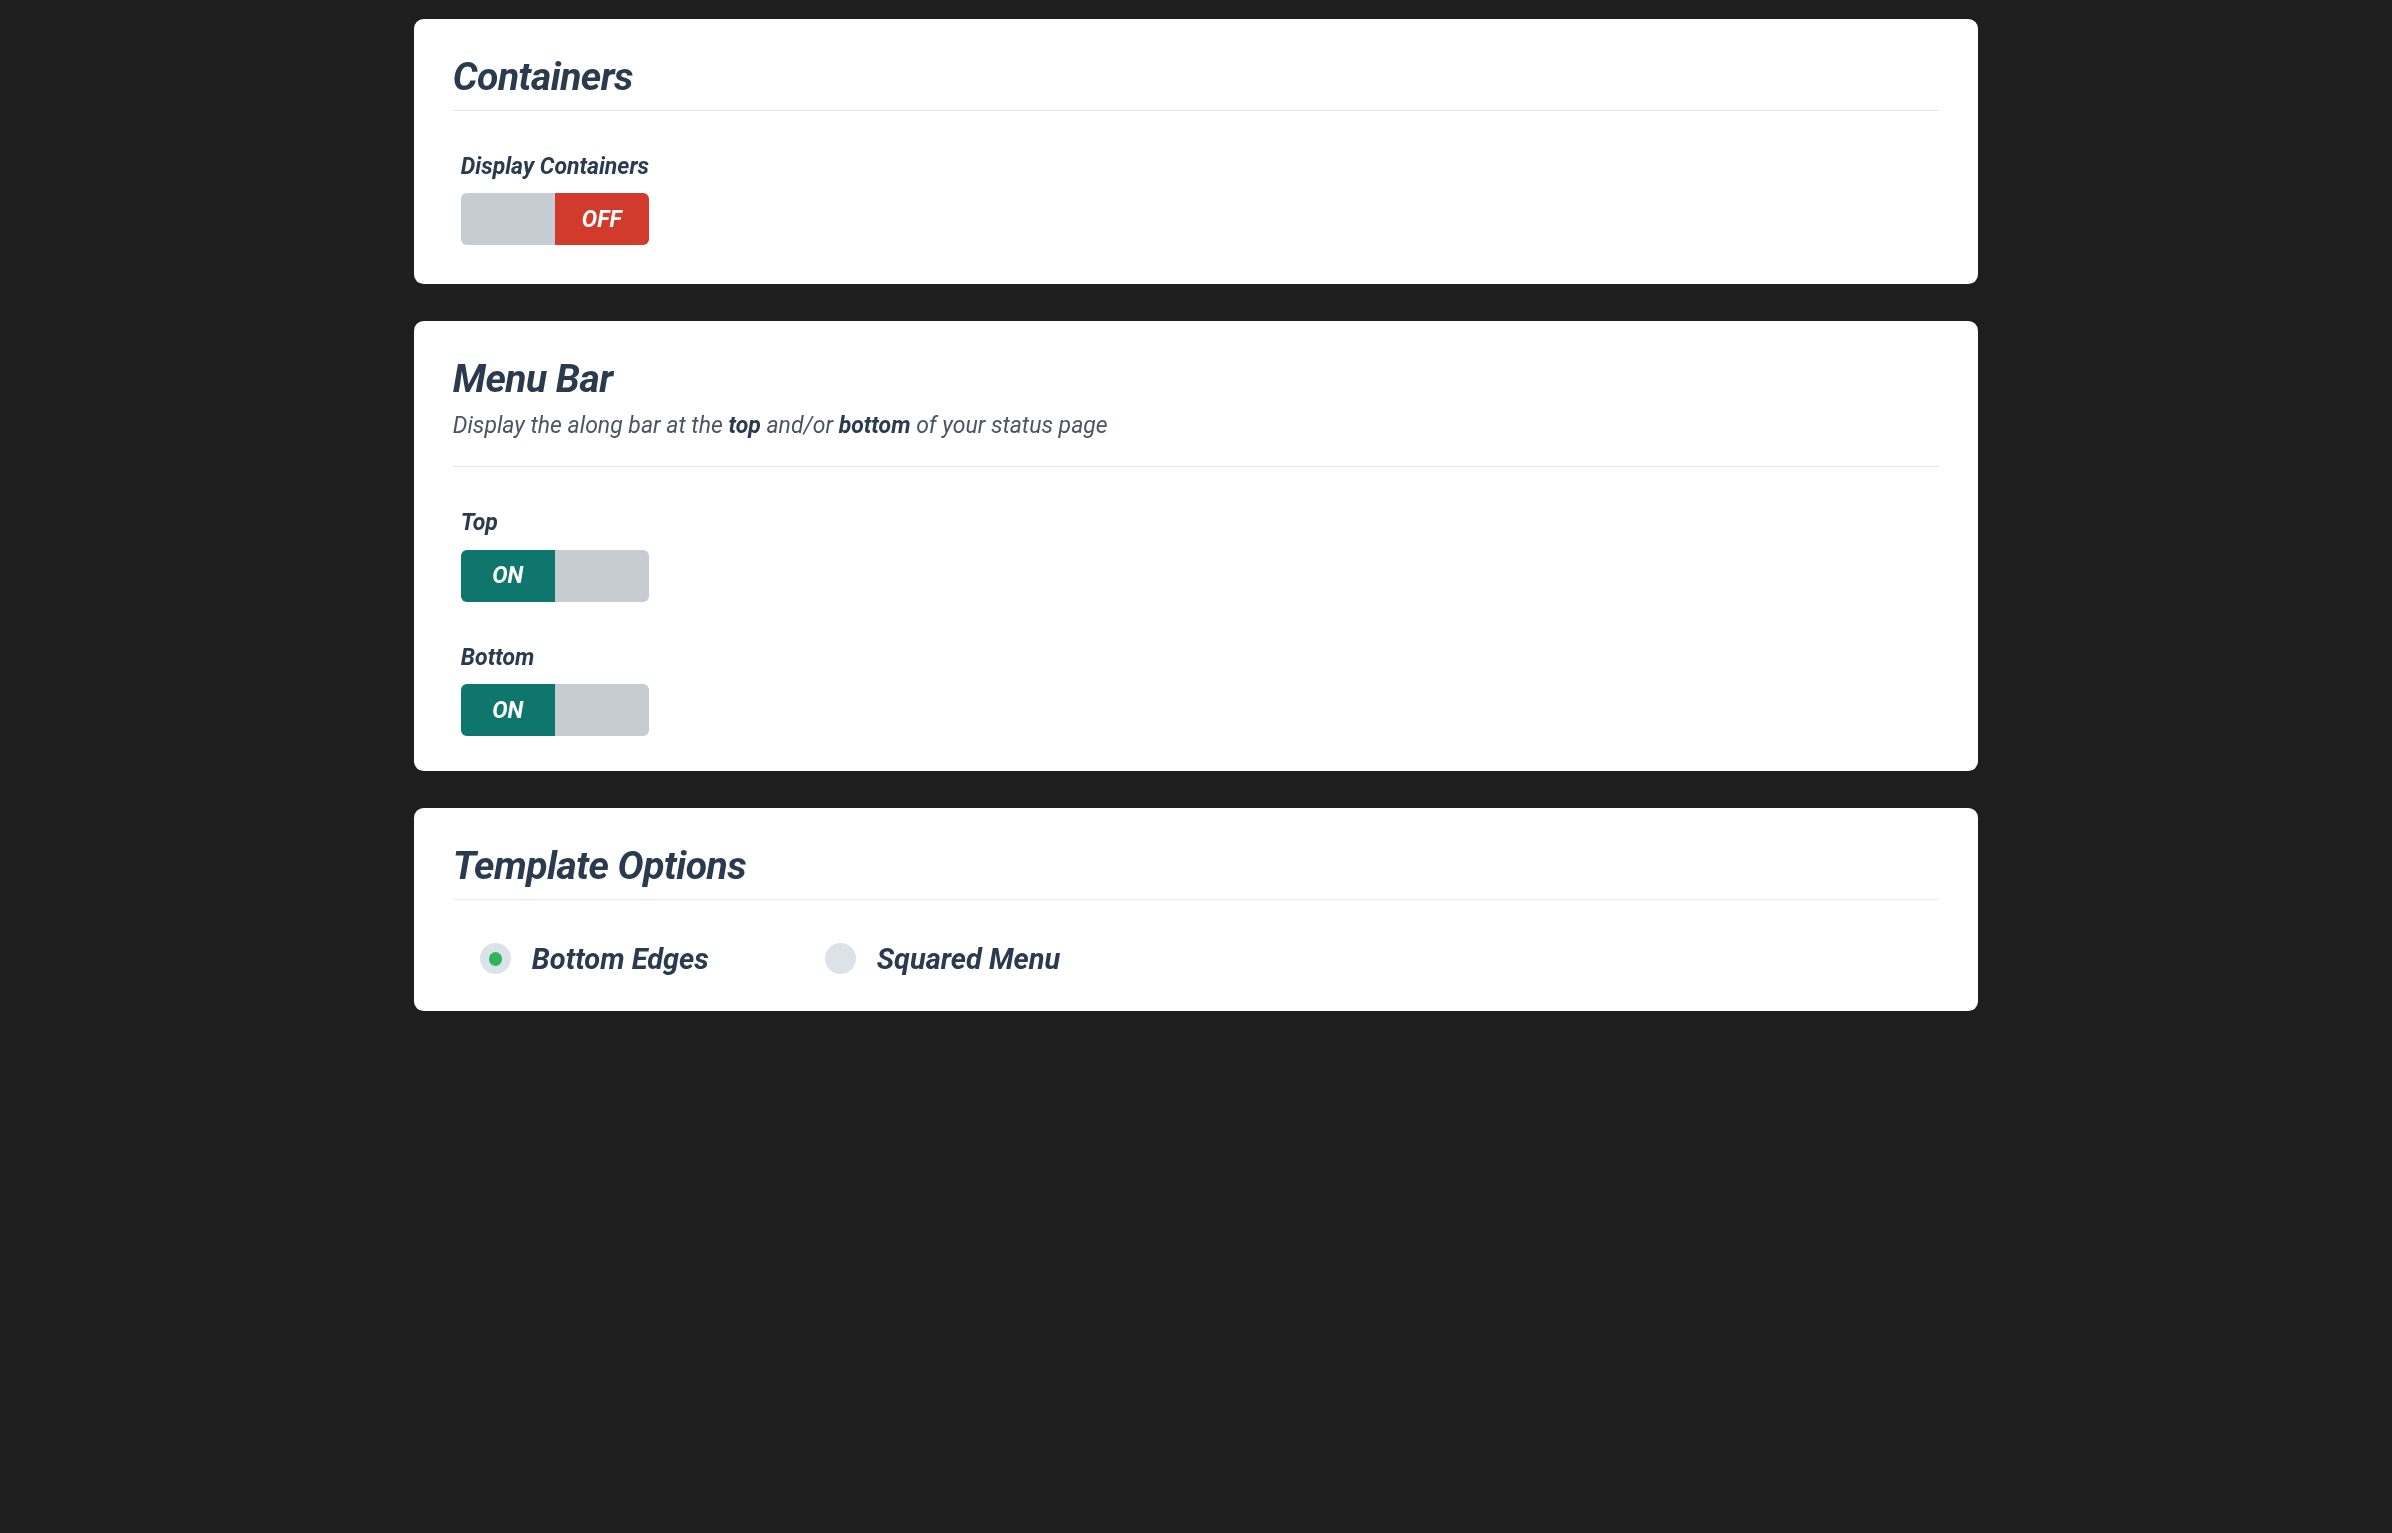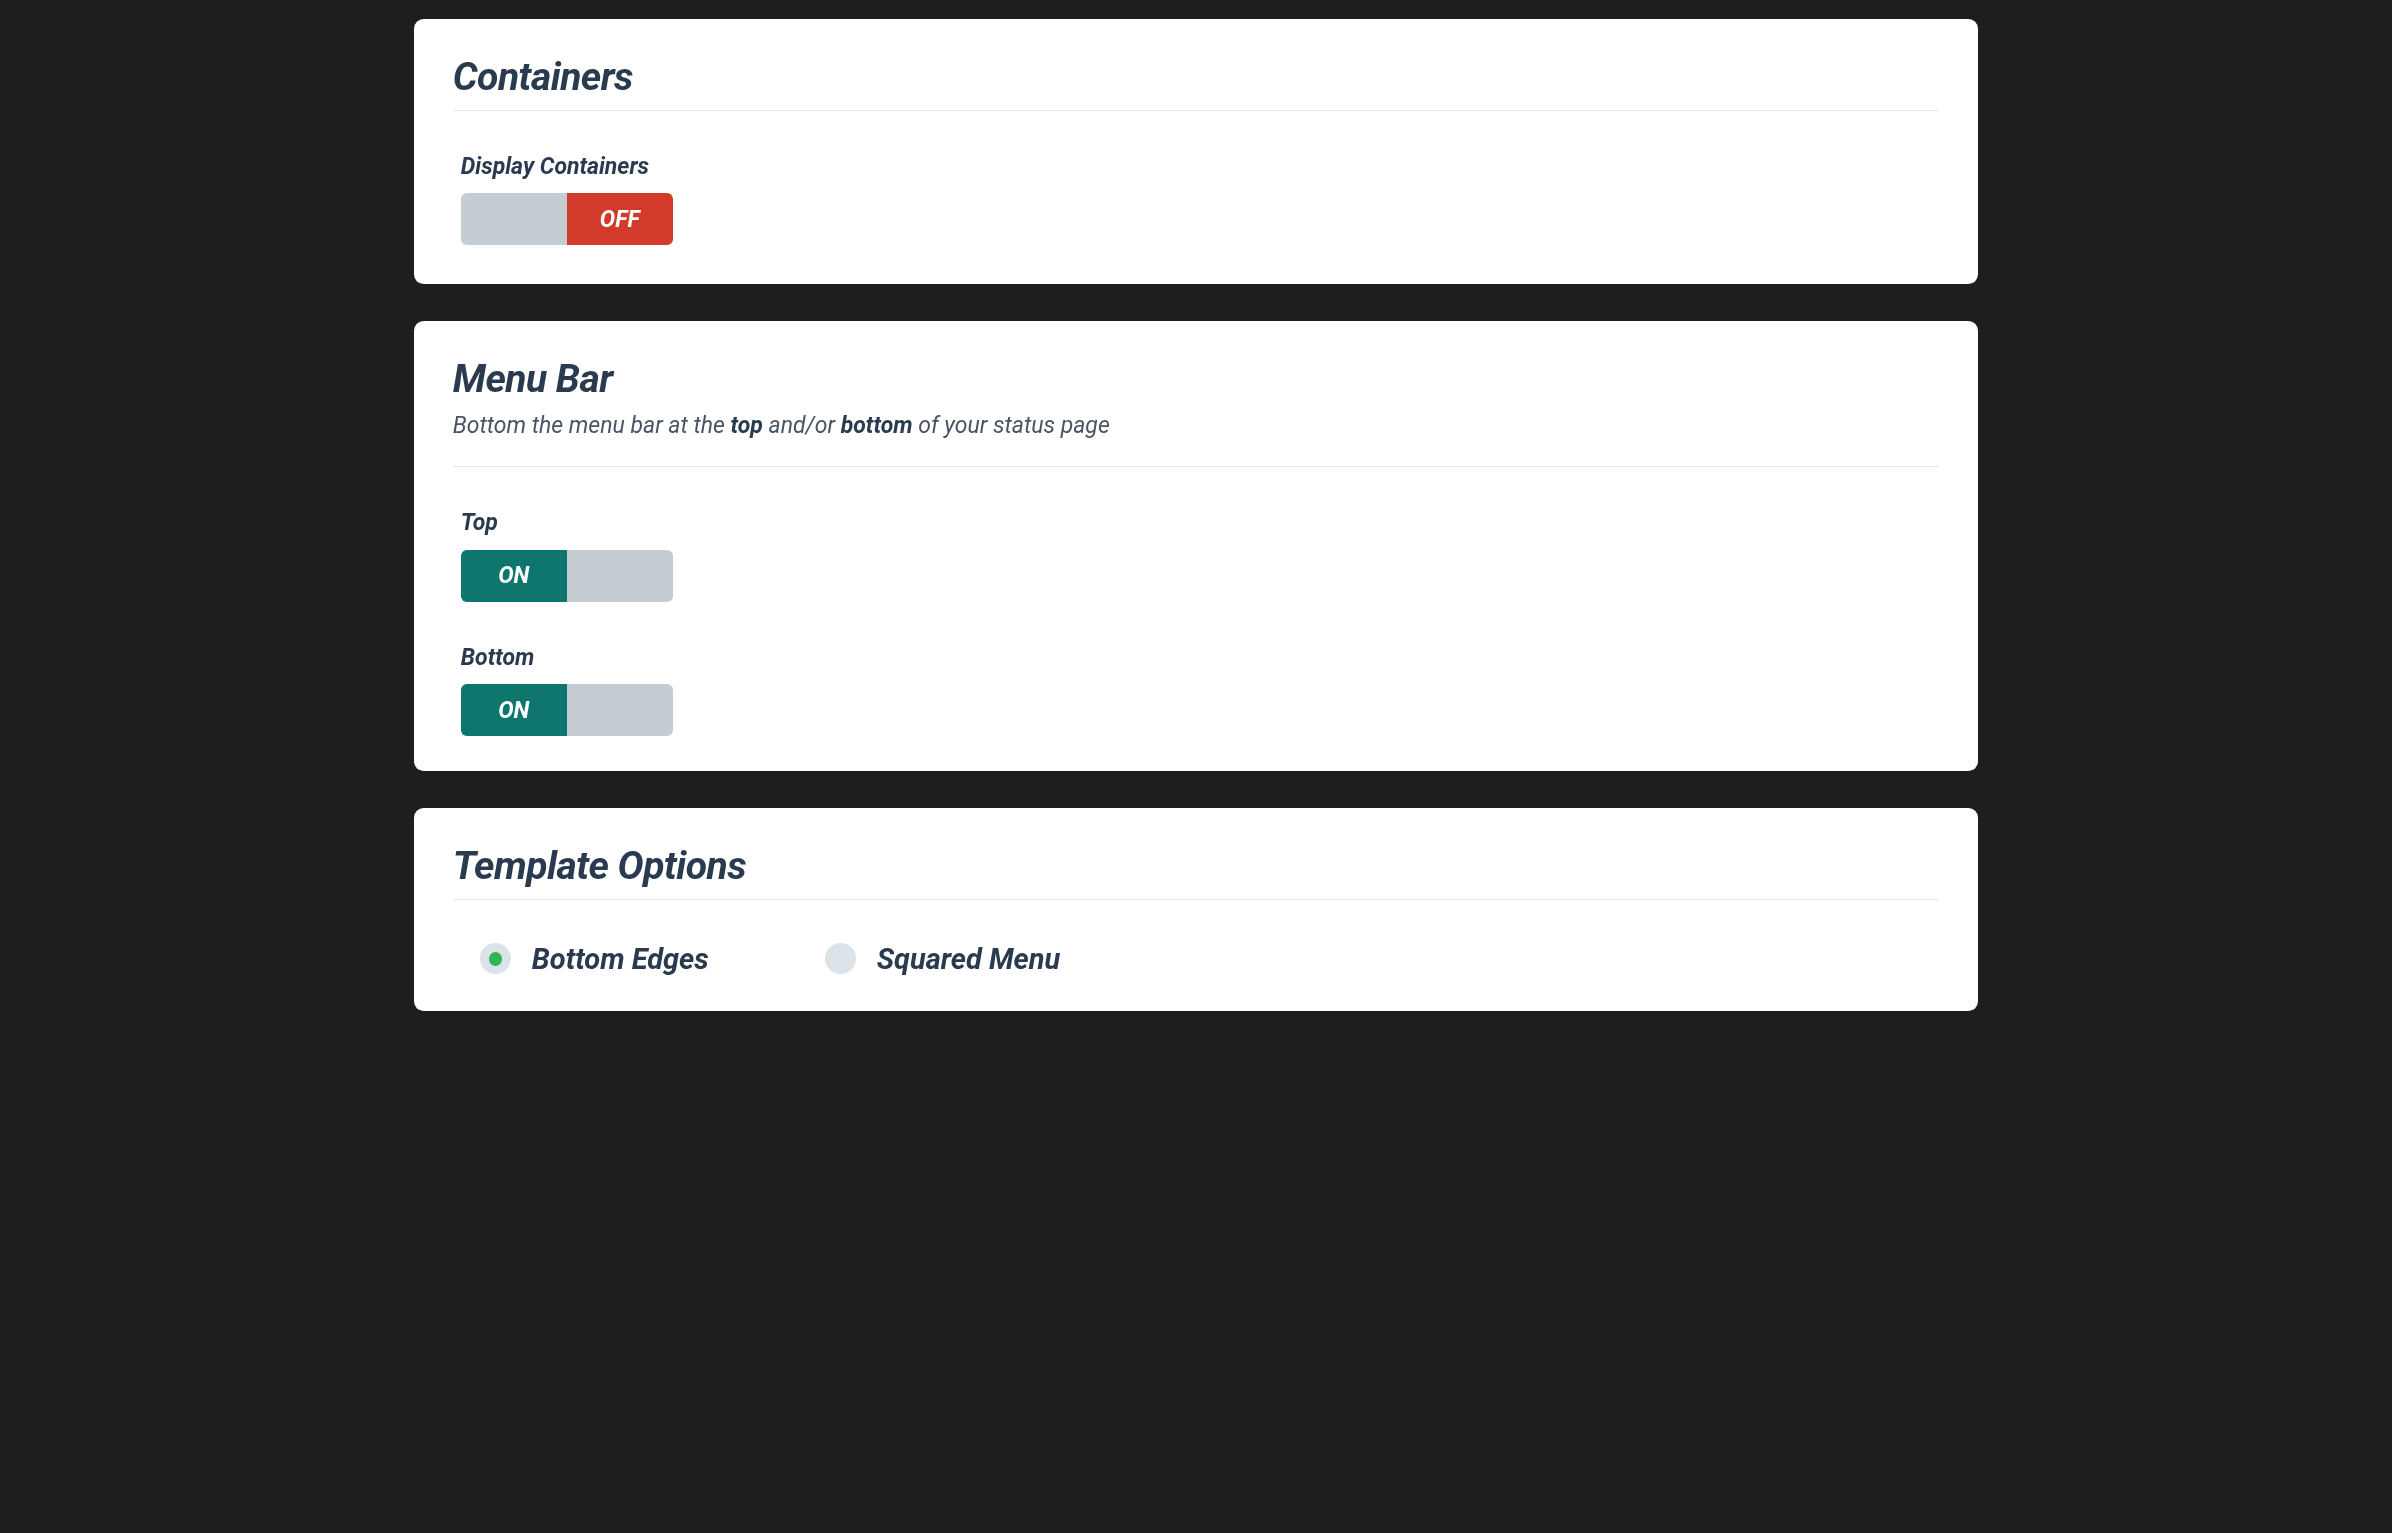--- a/index.html
+++ b/index.html
@@ -55,7 +55,7 @@
   }
   .toggle {
     display: inline-flex;
-    width: 212px;
+    width: 188px;
     height: 52px;
     border-radius: 5.8px;
     overflow: hidden;

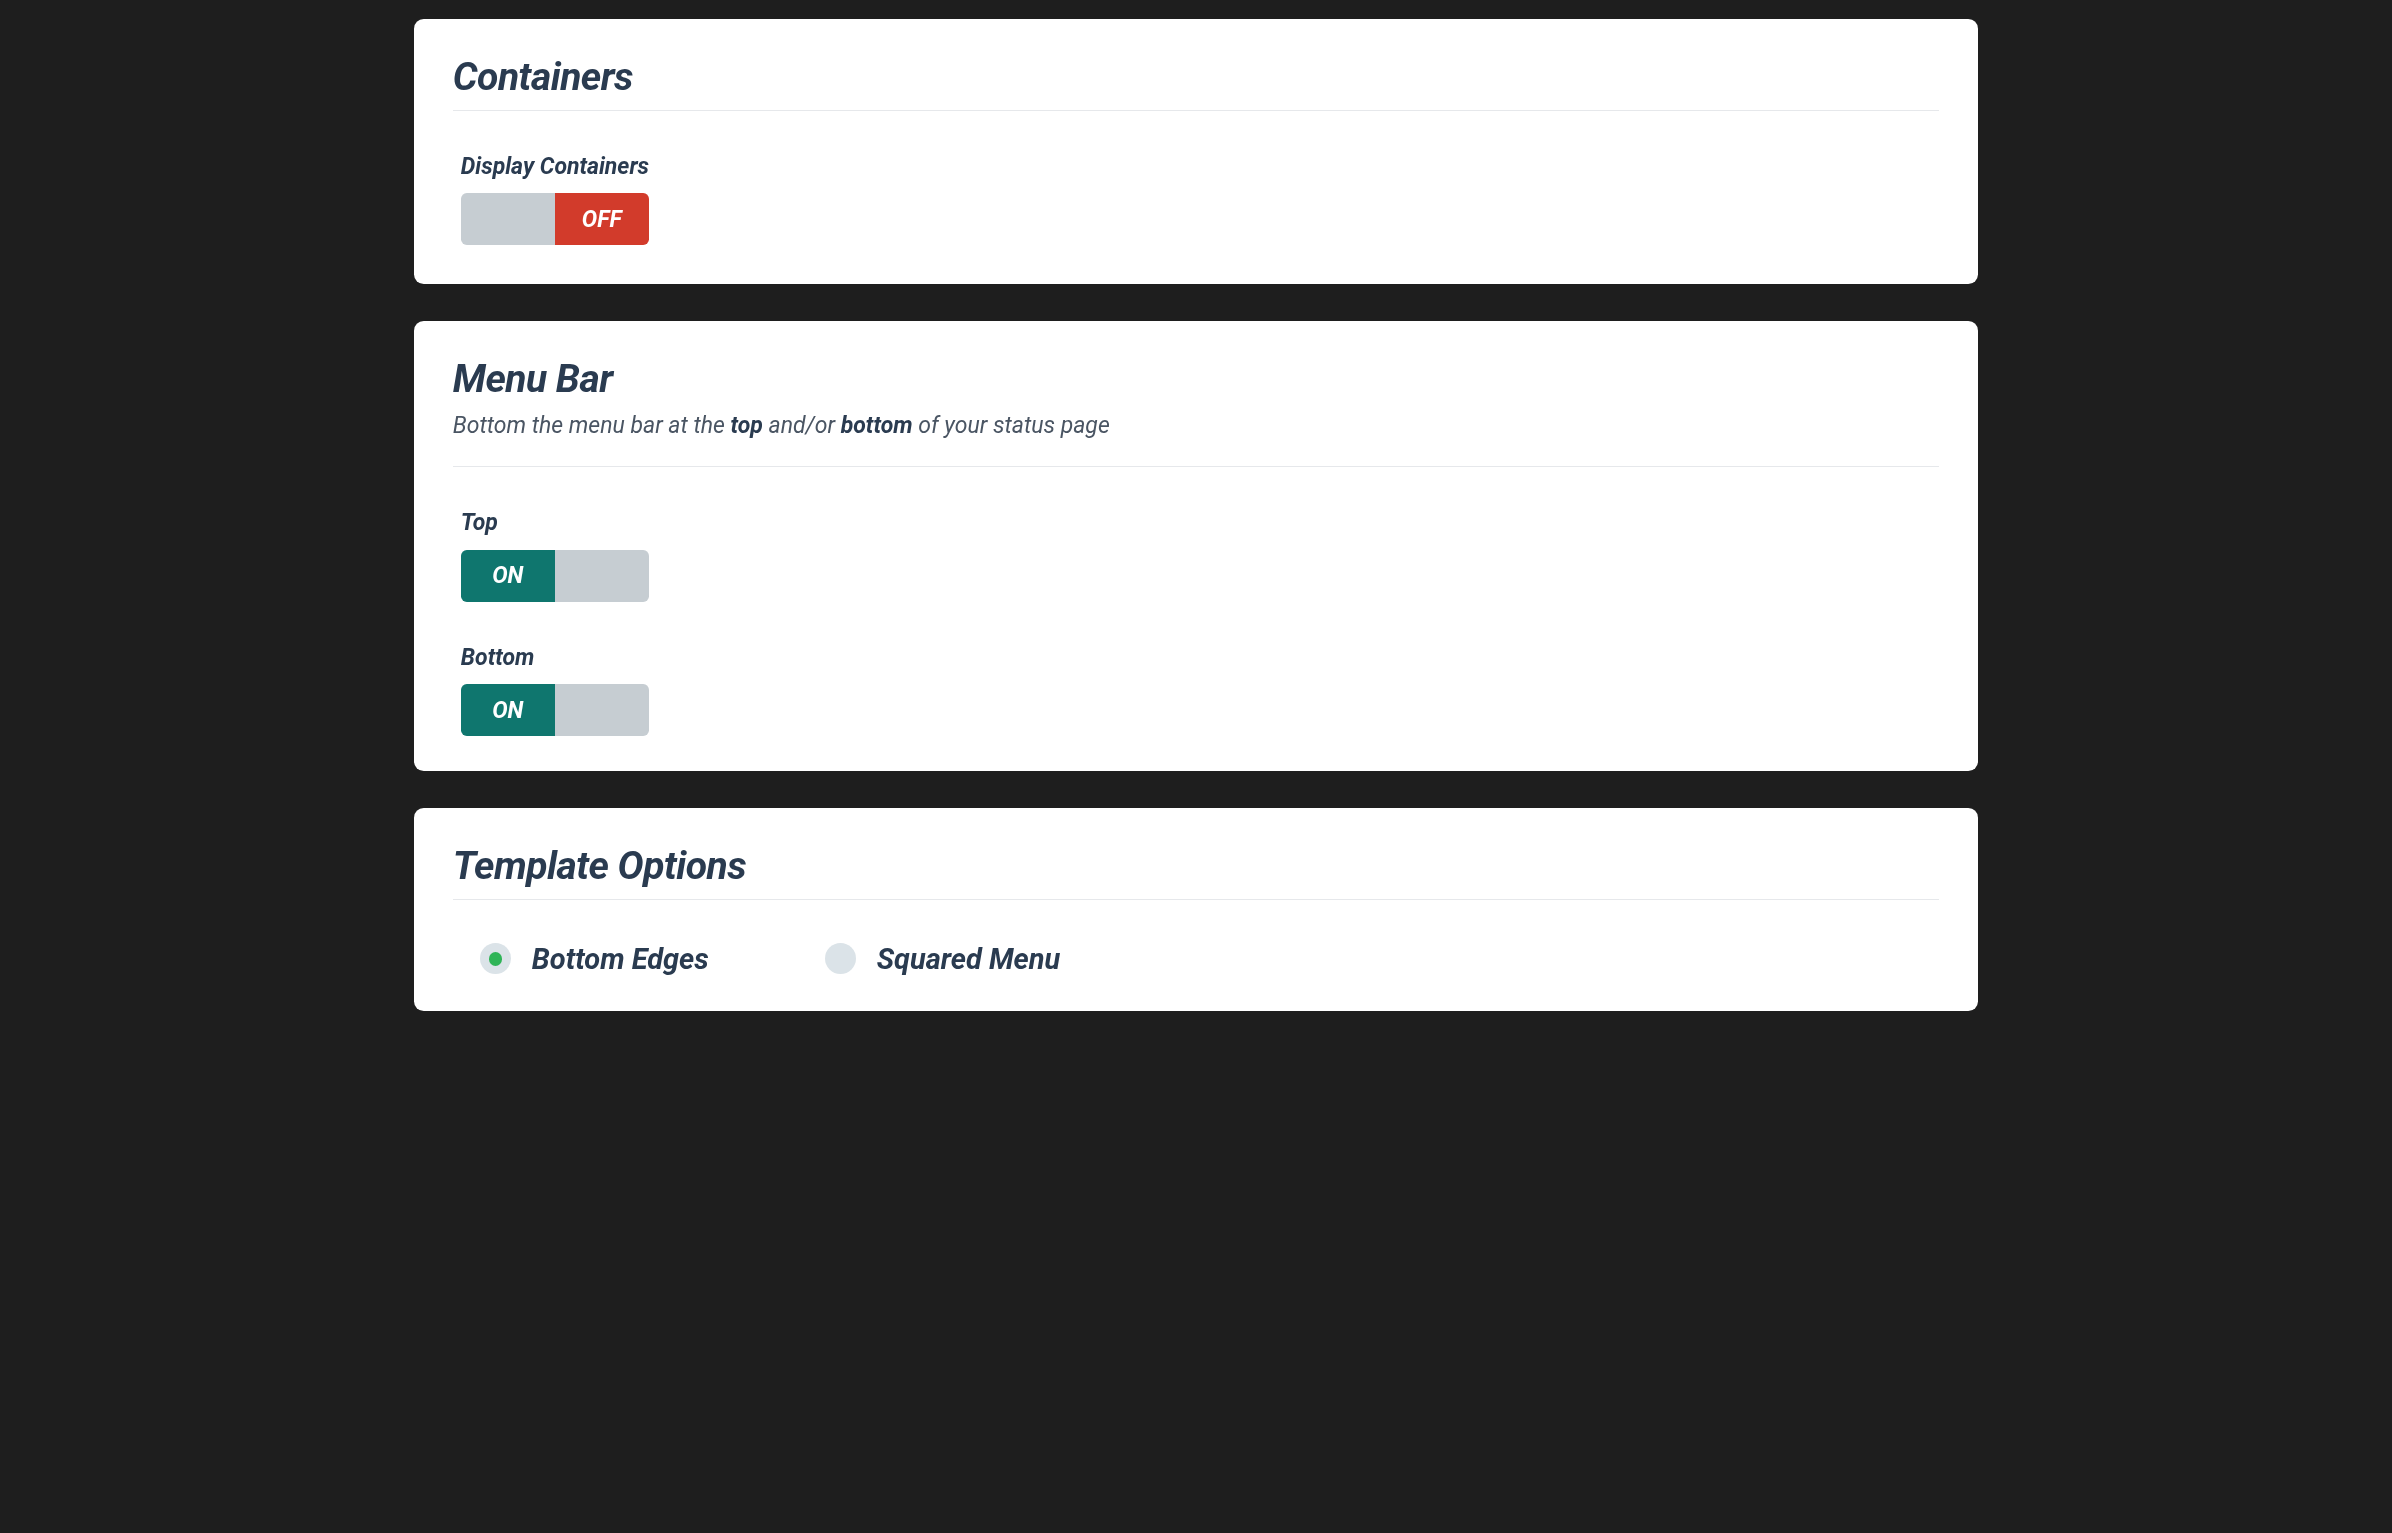--- a/index.html
+++ b/index.html
@@ -141,7 +141,7 @@
   <div class="card">
     <h2 class="card-title">Menu Bar</h2>
     <p class="card-description">
-      <span>Bottom the menu bar at the </span><span class="bold">top</span><span> and/or </span><span class="bold">bottom</span><span> of your status page</span>
+      <span>Display the along bar at the </span><span class="bold">top</span><span> and/or </span><span class="bold">bottom</span><span> of your status page</span>
     </p>
     <hr class="divider">
     <div class="field-group">

